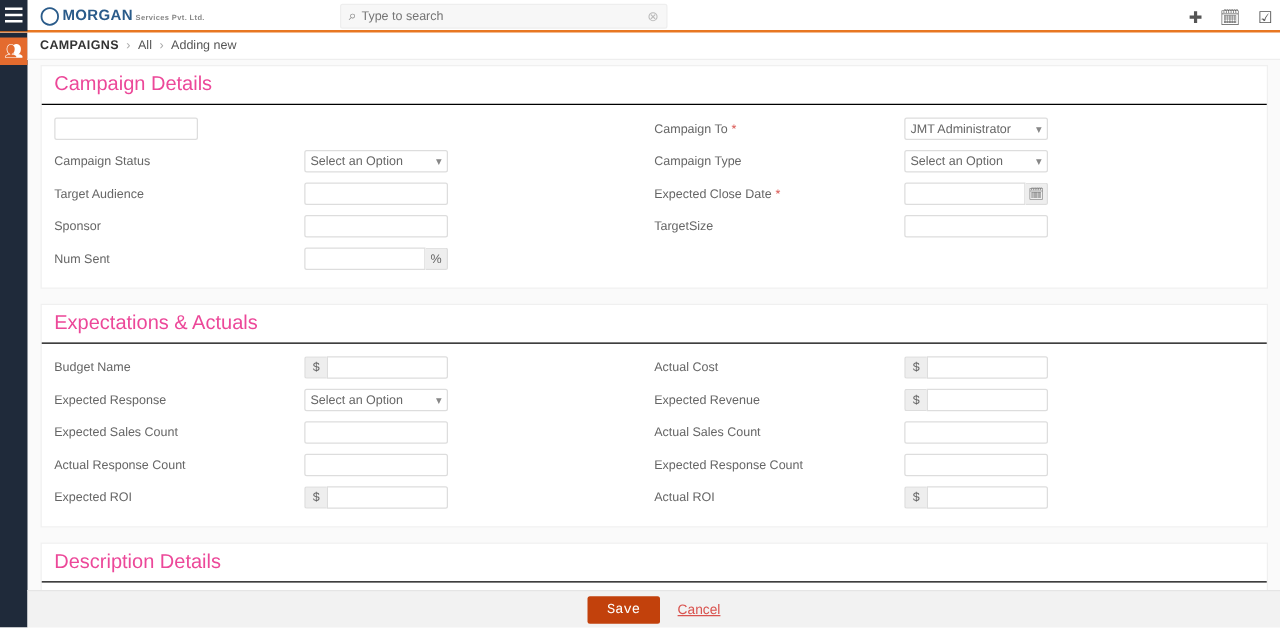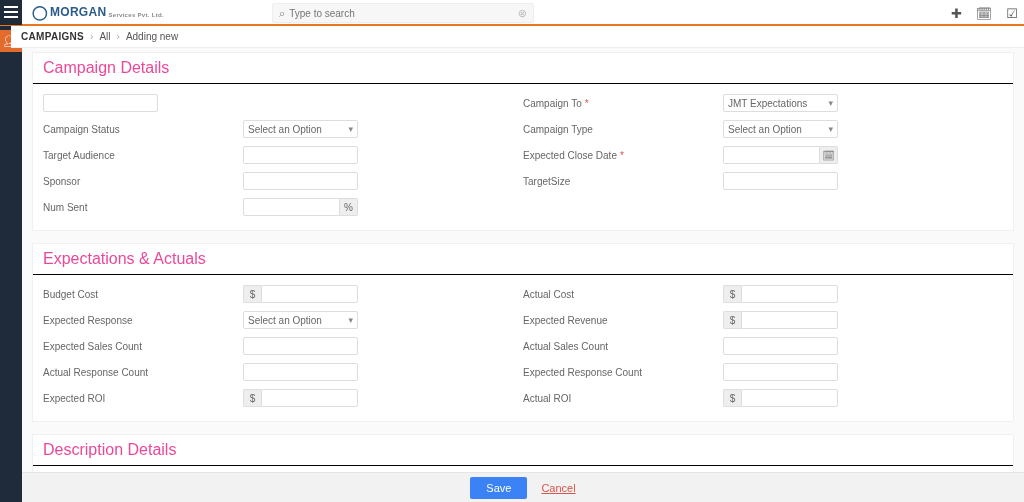--- a/index.html
+++ b/index.html
@@ -19,7 +19,7 @@
   .sidebar { position: absolute; left: 0; top: 26px; bottom: 0; width: 22px; background: #1f2a3a; display: flex; flex-direction: column; align-items: center; padding-top: 4px; }
   .side-tile { width: 22px; height: 22px; background: #e46b2e; display: flex; align-items: center; justify-content: center; color: #fff; font-size: 12px; cursor: pointer; }
   
-  .breadcrumb { position: absolute; top: 26px; left: 11px; right: 0; height: 22px; background: #fff; border-bottom: 1px solid #eee; display: flex; align-items: center; padding: 0 10px; font-size: 10px; color: #666; gap: 6px; }
+  .breadcrumb { position: absolute; top: 26px; left: 22px; right: 0; height: 22px; background: #fff; border-bottom: 1px solid #eee; display: flex; align-items: center; padding: 0 10px; font-size: 10px; color: #666; gap: 6px; }
   .breadcrumb .root { font-weight: 700; letter-spacing: .3px; color: #333; text-transform: uppercase; font-size: 10px; }
   .breadcrumb .sep { color: #aaa; }
   .breadcrumb .link { color: #555; }

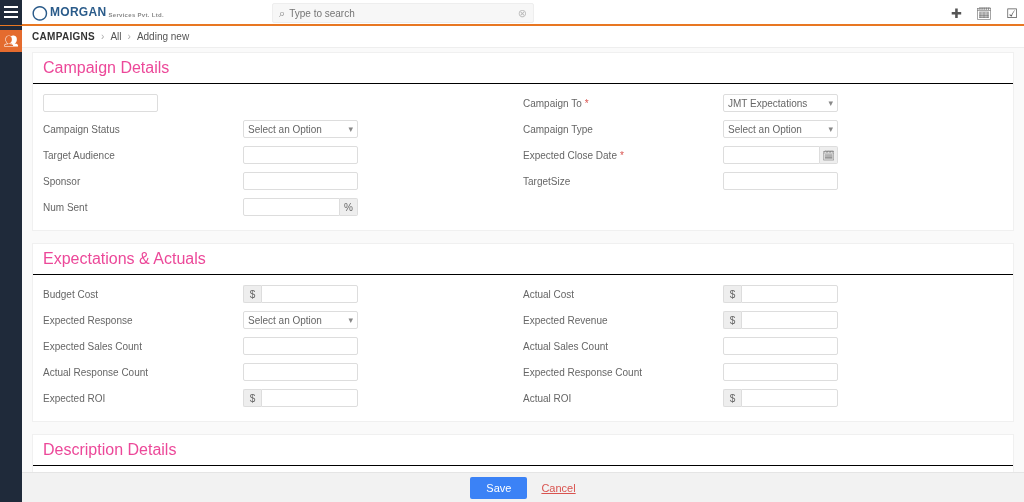--- a/index.html
+++ b/index.html
@@ -101,7 +101,7 @@
           <div class="label"><span>Campaign To</span><span class="req">*</span></div>
           <div class="field">
               <div class="select">
-                <span>JMT Expectations</span>
+                <span>JMT Administrator</span>
               </div>
             </div>
         </div>

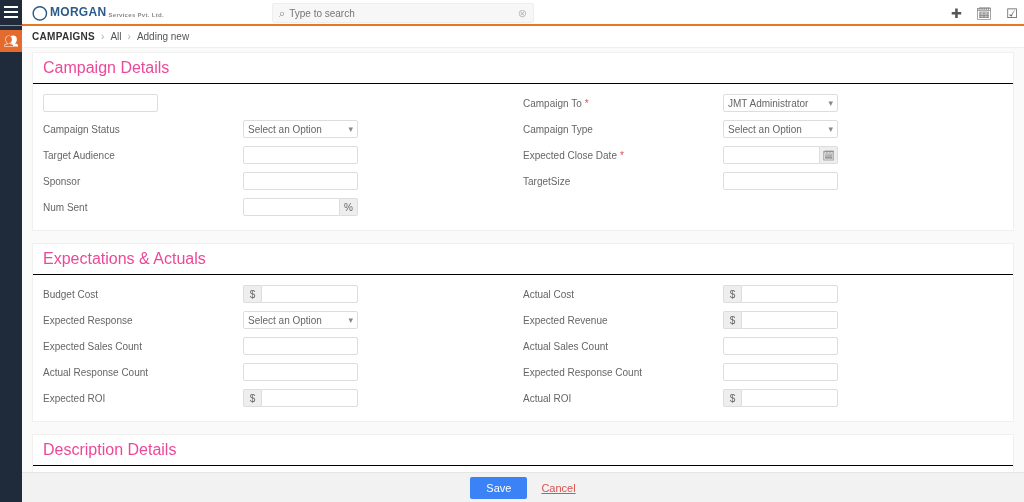--- a/index.html
+++ b/index.html
@@ -169,7 +169,7 @@
     <div class="panel-body">
       <div class="row">
         <div class="col">
-          <div class="label">Budget Cost</div>
+          <div class="label">Budget Name</div>
           <div class="field">
               <div class="input-group">
             <span class="addon addon-left">$</span>

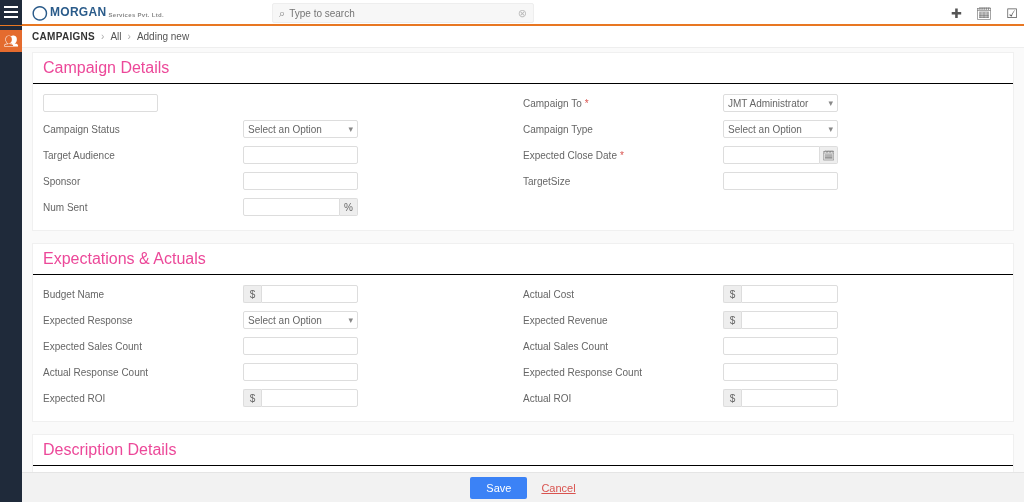--- a/index.html
+++ b/index.html
@@ -45,7 +45,7 @@
   .wide-field textarea { width: 100%; height: 16px; border: 1px solid #ddd; border-radius: 2px; padding: 2px 4px; font-size: 10px; resize: none; }
   
   .actionbar { position: absolute; left: 22px; right: 0; bottom: 0; height: 30px; background: #f2f2f2; border-top: 1px solid #e5e5e5; display: flex; align-items: center; justify-content: center; gap: 14px; }
-  .btn-save { background: #3b82f6; color: #fff; border: none; padding: 5px 16px; font-size: 11px; border-radius: 2px; cursor: pointer; }
+  .btn-save { background: #c2410c; color: #fff; border: none; padding: 5px 16px; font-size: 11px; border-radius: 2px; cursor: pointer; font-family: Liberation Mono, monospace; }
   .btn-cancel { color: #d9534f; font-size: 11px; cursor: pointer; text-decoration: underline; }
 </style>
 </head>

